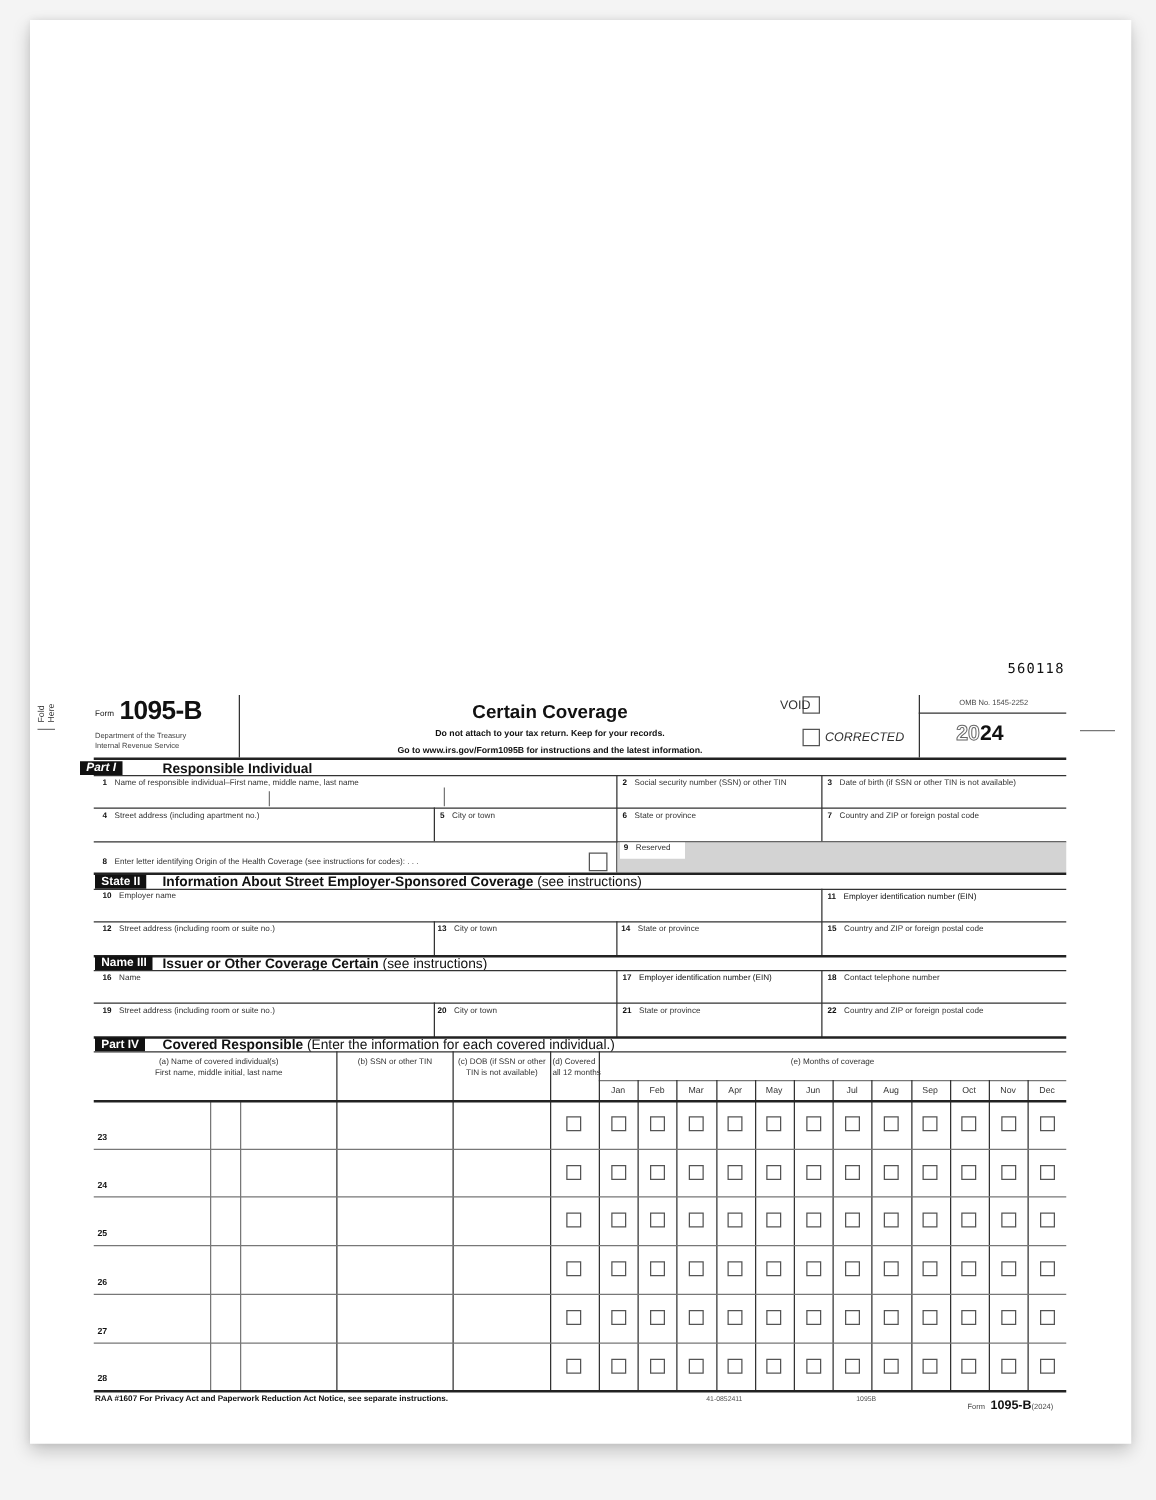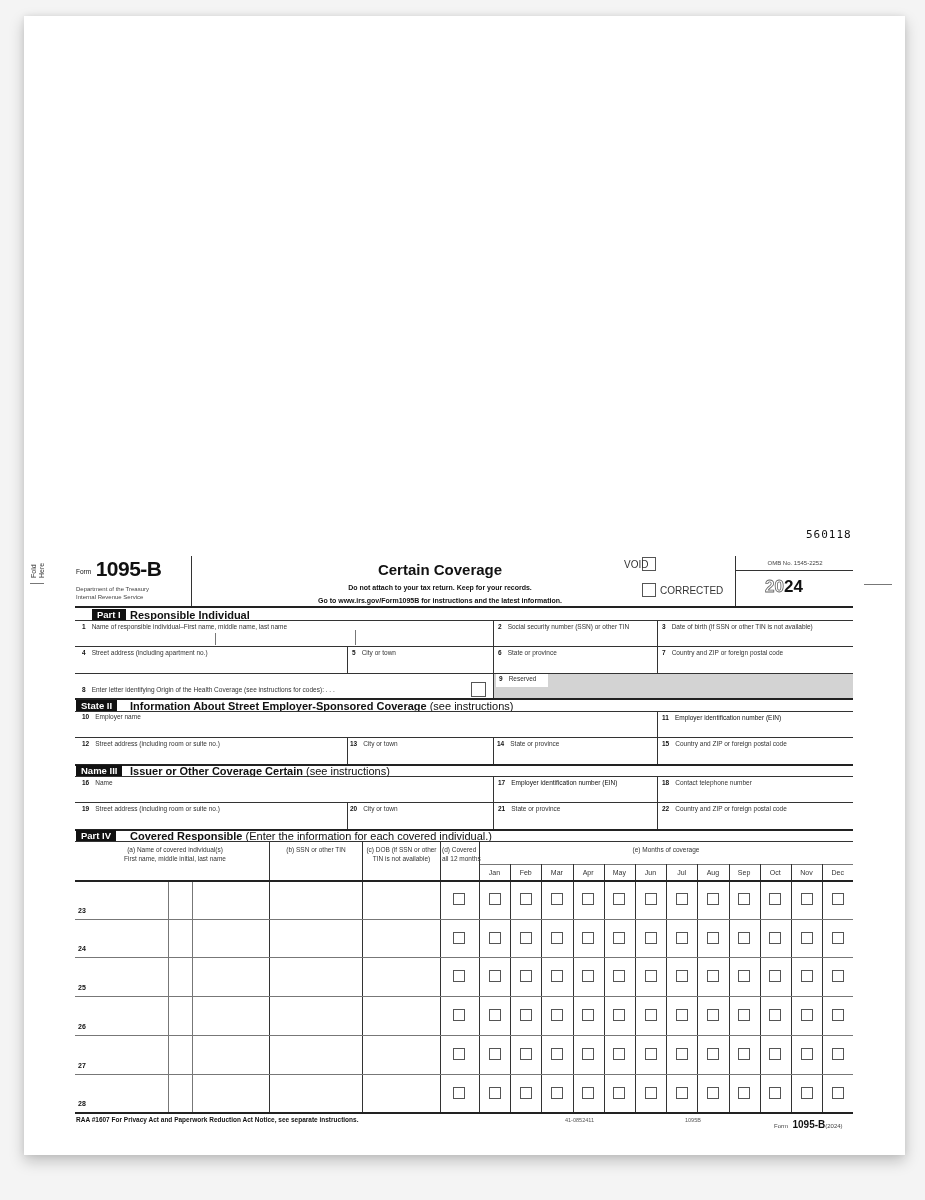--- a/index.html
+++ b/index.html
@@ -55,7 +55,7 @@
 <div class="cb" style="left:642px;top:557px;width:14px;height:14px;"></div>
 <div class="abs" style="left:624px;top:559px;font-size:10px;color:#333;">VOID</div>
 <div class="cb" style="left:642px;top:583px;width:14px;height:14px;"></div>
-<div class="abs" style="left:660px;top:585px;font-size:10px;color:#333;">CORRECTED</div>
+<div class="abs" style="left:660px;top:585px;font-size:10px;color:#333;font-style:italic;">CORRECTED</div>
 
 <div class="vl" style="left:735px;top:556px;height:50px;"></div>
 <div class="abs" style="left:740px;top:560px;width:110px;text-align:center;font-size:6px;color:#444;">OMB No. 1545-2252</div>

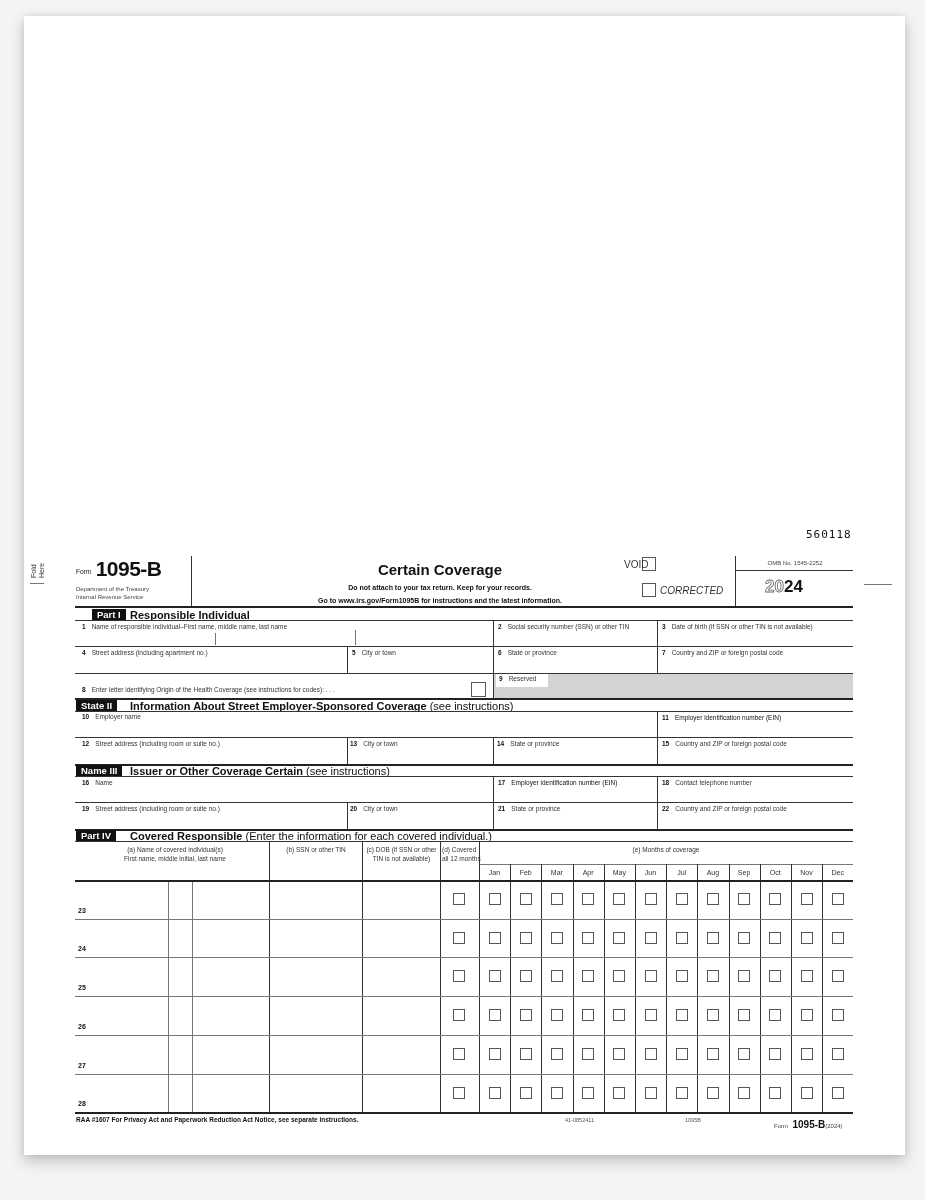--- a/index.html
+++ b/index.html
@@ -66,7 +66,7 @@
 
 <div class="hl thick" style="left:75px;top:606px;width:778px;"></div>
 
-<div class="part-tag" style="left:92px;top:609px;">Part I</div>
+<div class="part-tag" style="left:64px;top:609px;font-style:italic;">Part I</div>
 <div class="part-title" style="left:130px;top:609px;">Responsible Individual</div>
 <div class="hl" style="left:75px;top:620px;width:778px;"></div>
 

